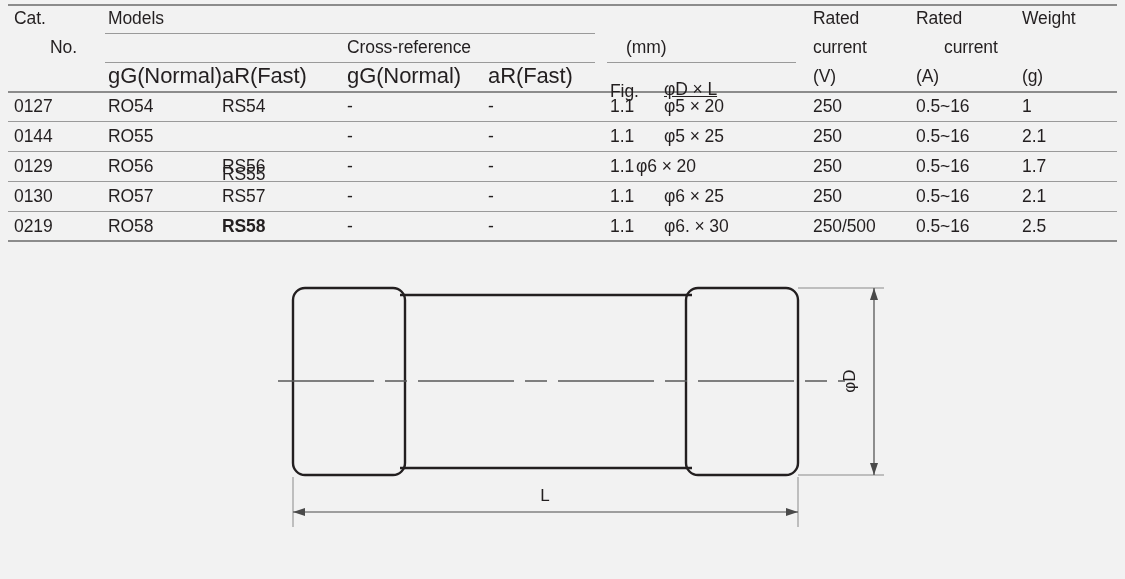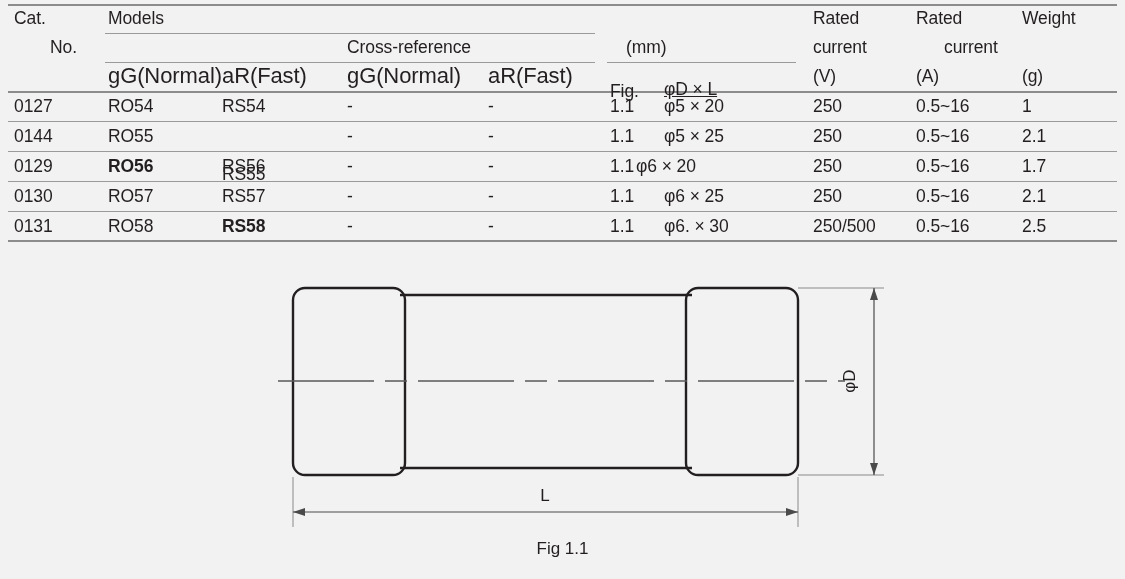--- a/index.html
+++ b/index.html
@@ -127,7 +127,7 @@
   <div class="cell" style="left:1022px; top:126px;">2.1</div>
 
   <div class="cell" style="left:14px; top:156px;">0129</div>
-  <div class="cell" style="left:108px; top:156px;font-weight:bold;">RO56</div>
+  <div class="cell" style="left:108px; top:156px;">RO56</div>
   <div class="cell" style="left:222px; top:156px;">RS56</div>
   <div class="cell" style="left:347px; top:156px;">-</div>
   <div class="cell" style="left:488px; top:156px;">-</div>

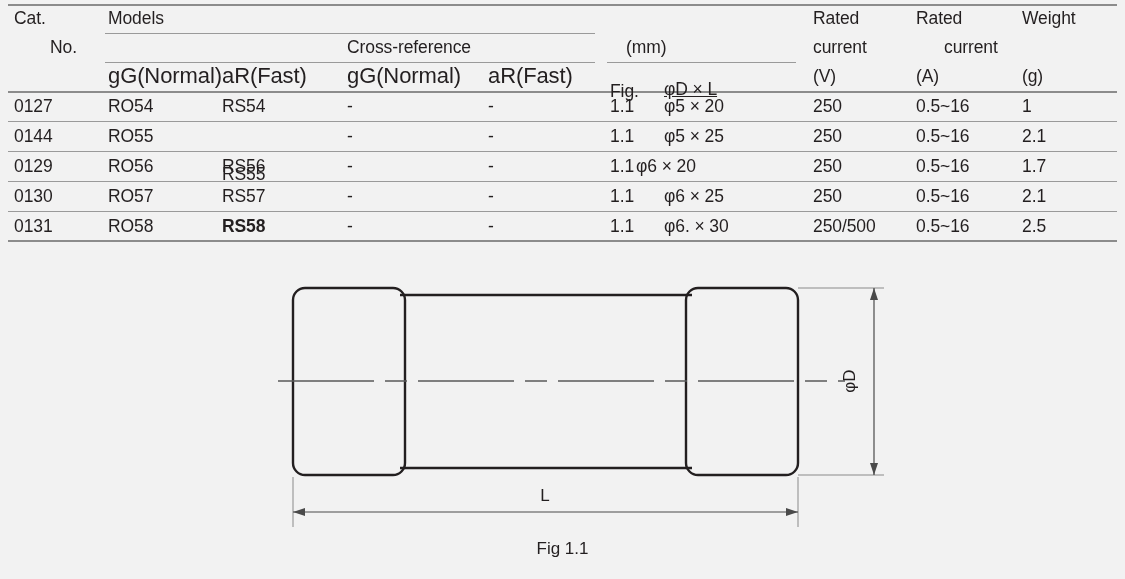--- a/index.html
+++ b/index.html
@@ -148,7 +148,7 @@
   <div class="cell" style="left:916px; top:186px;">0.5~16</div>
   <div class="cell" style="left:1022px; top:186px;">2.1</div>
 
-  <div class="cell" style="left:14px; top:216px;">0131</div>
+  <div class="cell" style="left:14px; top:216px;">0219</div>
   <div class="cell" style="left:108px; top:216px;">RO58</div>
   <div class="cell" style="left:222px; top:216px;font-weight:bold;">RS58</div>
   <div class="cell" style="left:347px; top:216px;">-</div>

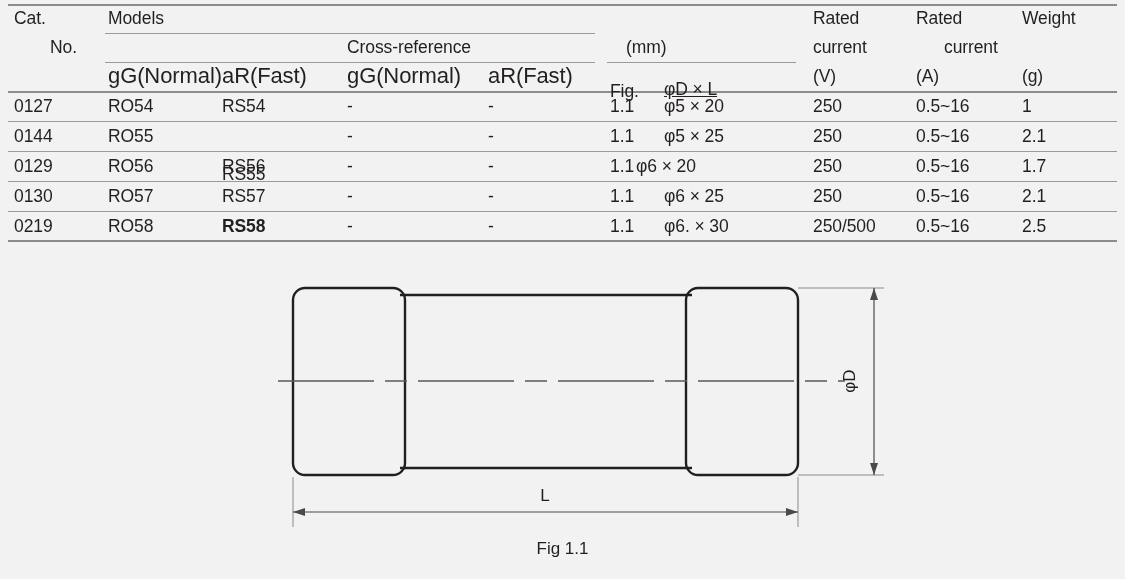--- a/index.html
+++ b/index.html
@@ -192,7 +192,6 @@
     <text x="855" y="136" font-family="Liberation Sans, sans-serif" font-size="17" fill="#231f20" text-anchor="middle" transform="rotate(-90 855 136)">φD</text>
   </svg>
 
-  <div class="fig-caption">Fig 1.1</div>
 </div>
 
 </body></html>

